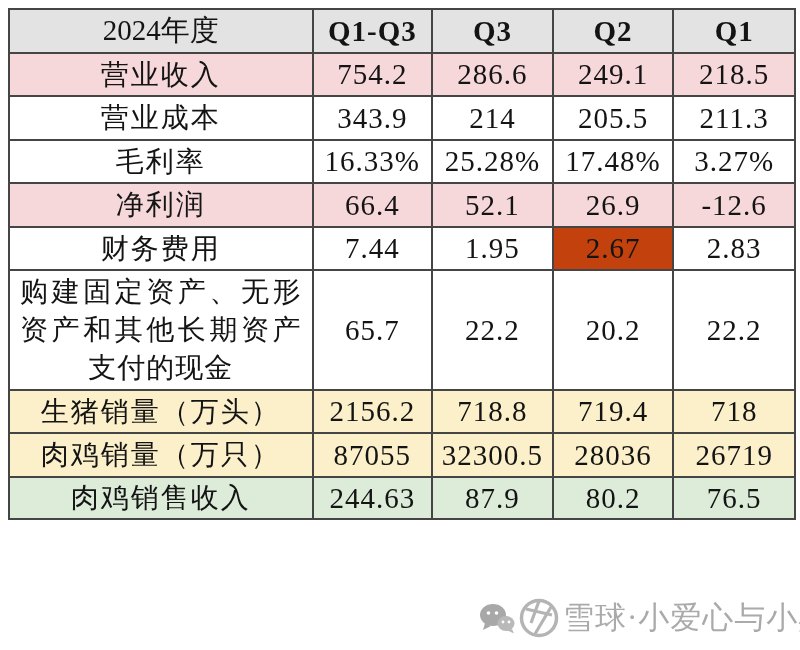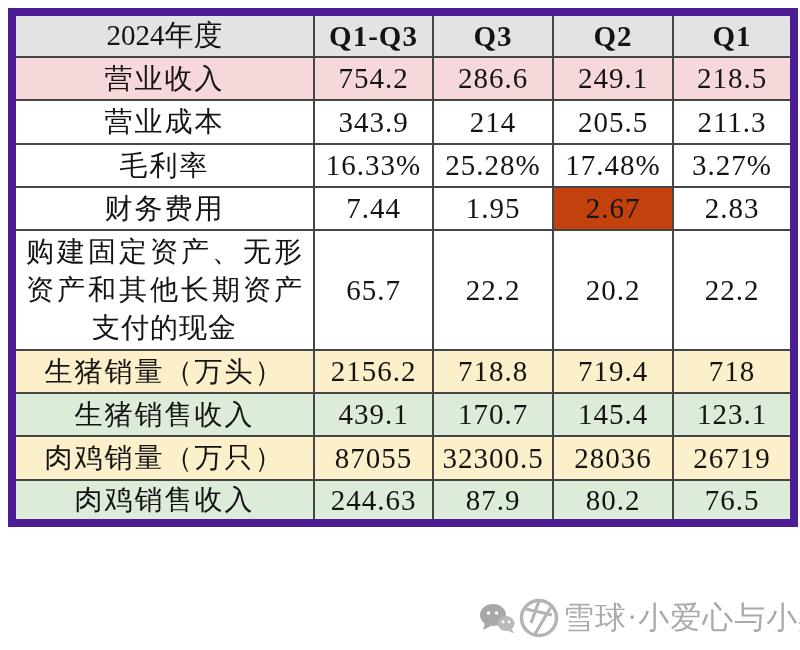--- a/index.html
+++ b/index.html
@@ -10,7 +10,7 @@
   table.fin{
     position:absolute;left:8px;top:8px;width:788px;
     border-collapse:collapse;table-layout:fixed;
-    border:8px solid #4c1d95;
+    border:2px solid #4c1d95;
   }
   .fin th,.fin td{
     border:2px solid #454545;

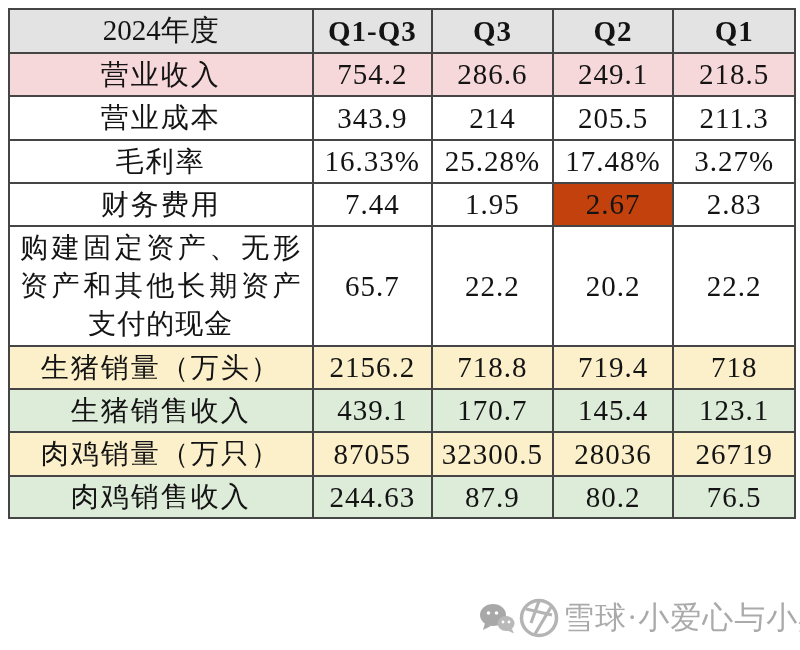--- a/index.html
+++ b/index.html
@@ -81,6 +81,13 @@
         <td class="num" style="background-color: rgb(255, 255, 255);">17.48%</td>
         <td class="num" style="background-color: rgb(255, 255, 255);">3.27%</td>
       </tr>
+      <tr class="h44">
+        <td class="lbl" style="background-color: rgb(247, 216, 218);">净利润</td>
+        <td class="num" style="background-color: rgb(247, 216, 218);">66.4</td>
+        <td class="num" style="background-color: rgb(247, 216, 218);">52.1</td>
+        <td class="num" style="background-color: rgb(247, 216, 218);">26.9</td>
+        <td class="num" style="background-color: rgb(247, 216, 218);">-12.6</td>
+      </tr>
       <tr class="h43">
         <td class="lbl" style="background-color: rgb(255, 255, 255);">财务费用</td>
         <td class="num" style="background-color: rgb(255, 255, 255);">7.44</td>

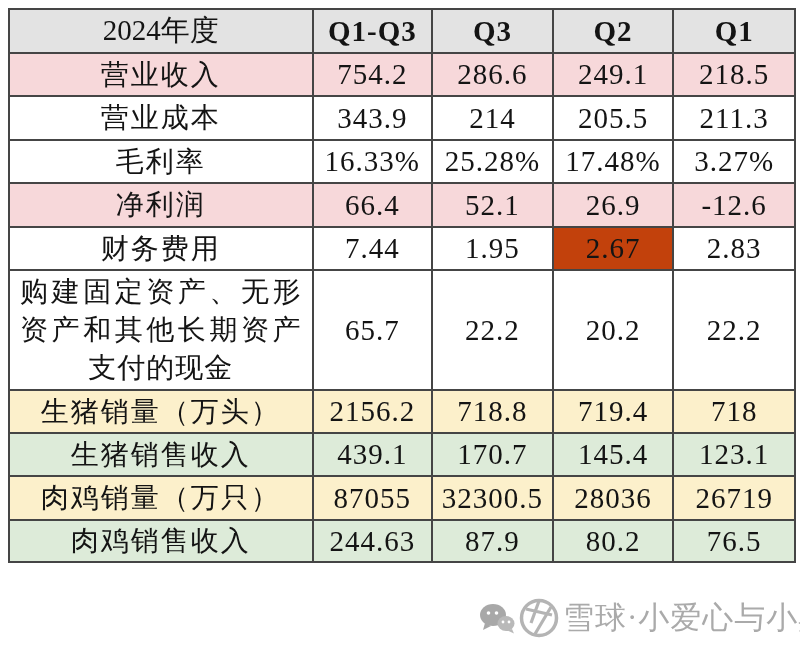--- a/index.html
+++ b/index.html
@@ -115,13 +115,6 @@
         <td class="num" style="background-color: rgb(252, 240, 203);">719.4</td>
         <td class="num" style="background-color: rgb(252, 240, 203);">718</td>
       </tr>
-      <tr class="h43">
-        <td class="lbl" style="background-color: rgb(221, 235, 217);">生猪销售收入</td>
-        <td class="num" style="background-color: rgb(221, 235, 217);">439.1</td>
-        <td class="num" style="background-color: rgb(221, 235, 217);">170.7</td>
-        <td class="num" style="background-color: rgb(221, 235, 217);">145.4</td>
-        <td class="num" style="background-color: rgb(221, 235, 217);">123.1</td>
-      </tr>
       <tr class="h44">
         <td class="lbl" style="background-color: rgb(252, 240, 203);">肉鸡销量（万只）</td>
         <td class="num" style="background-color: rgb(252, 240, 203);">87055</td>

